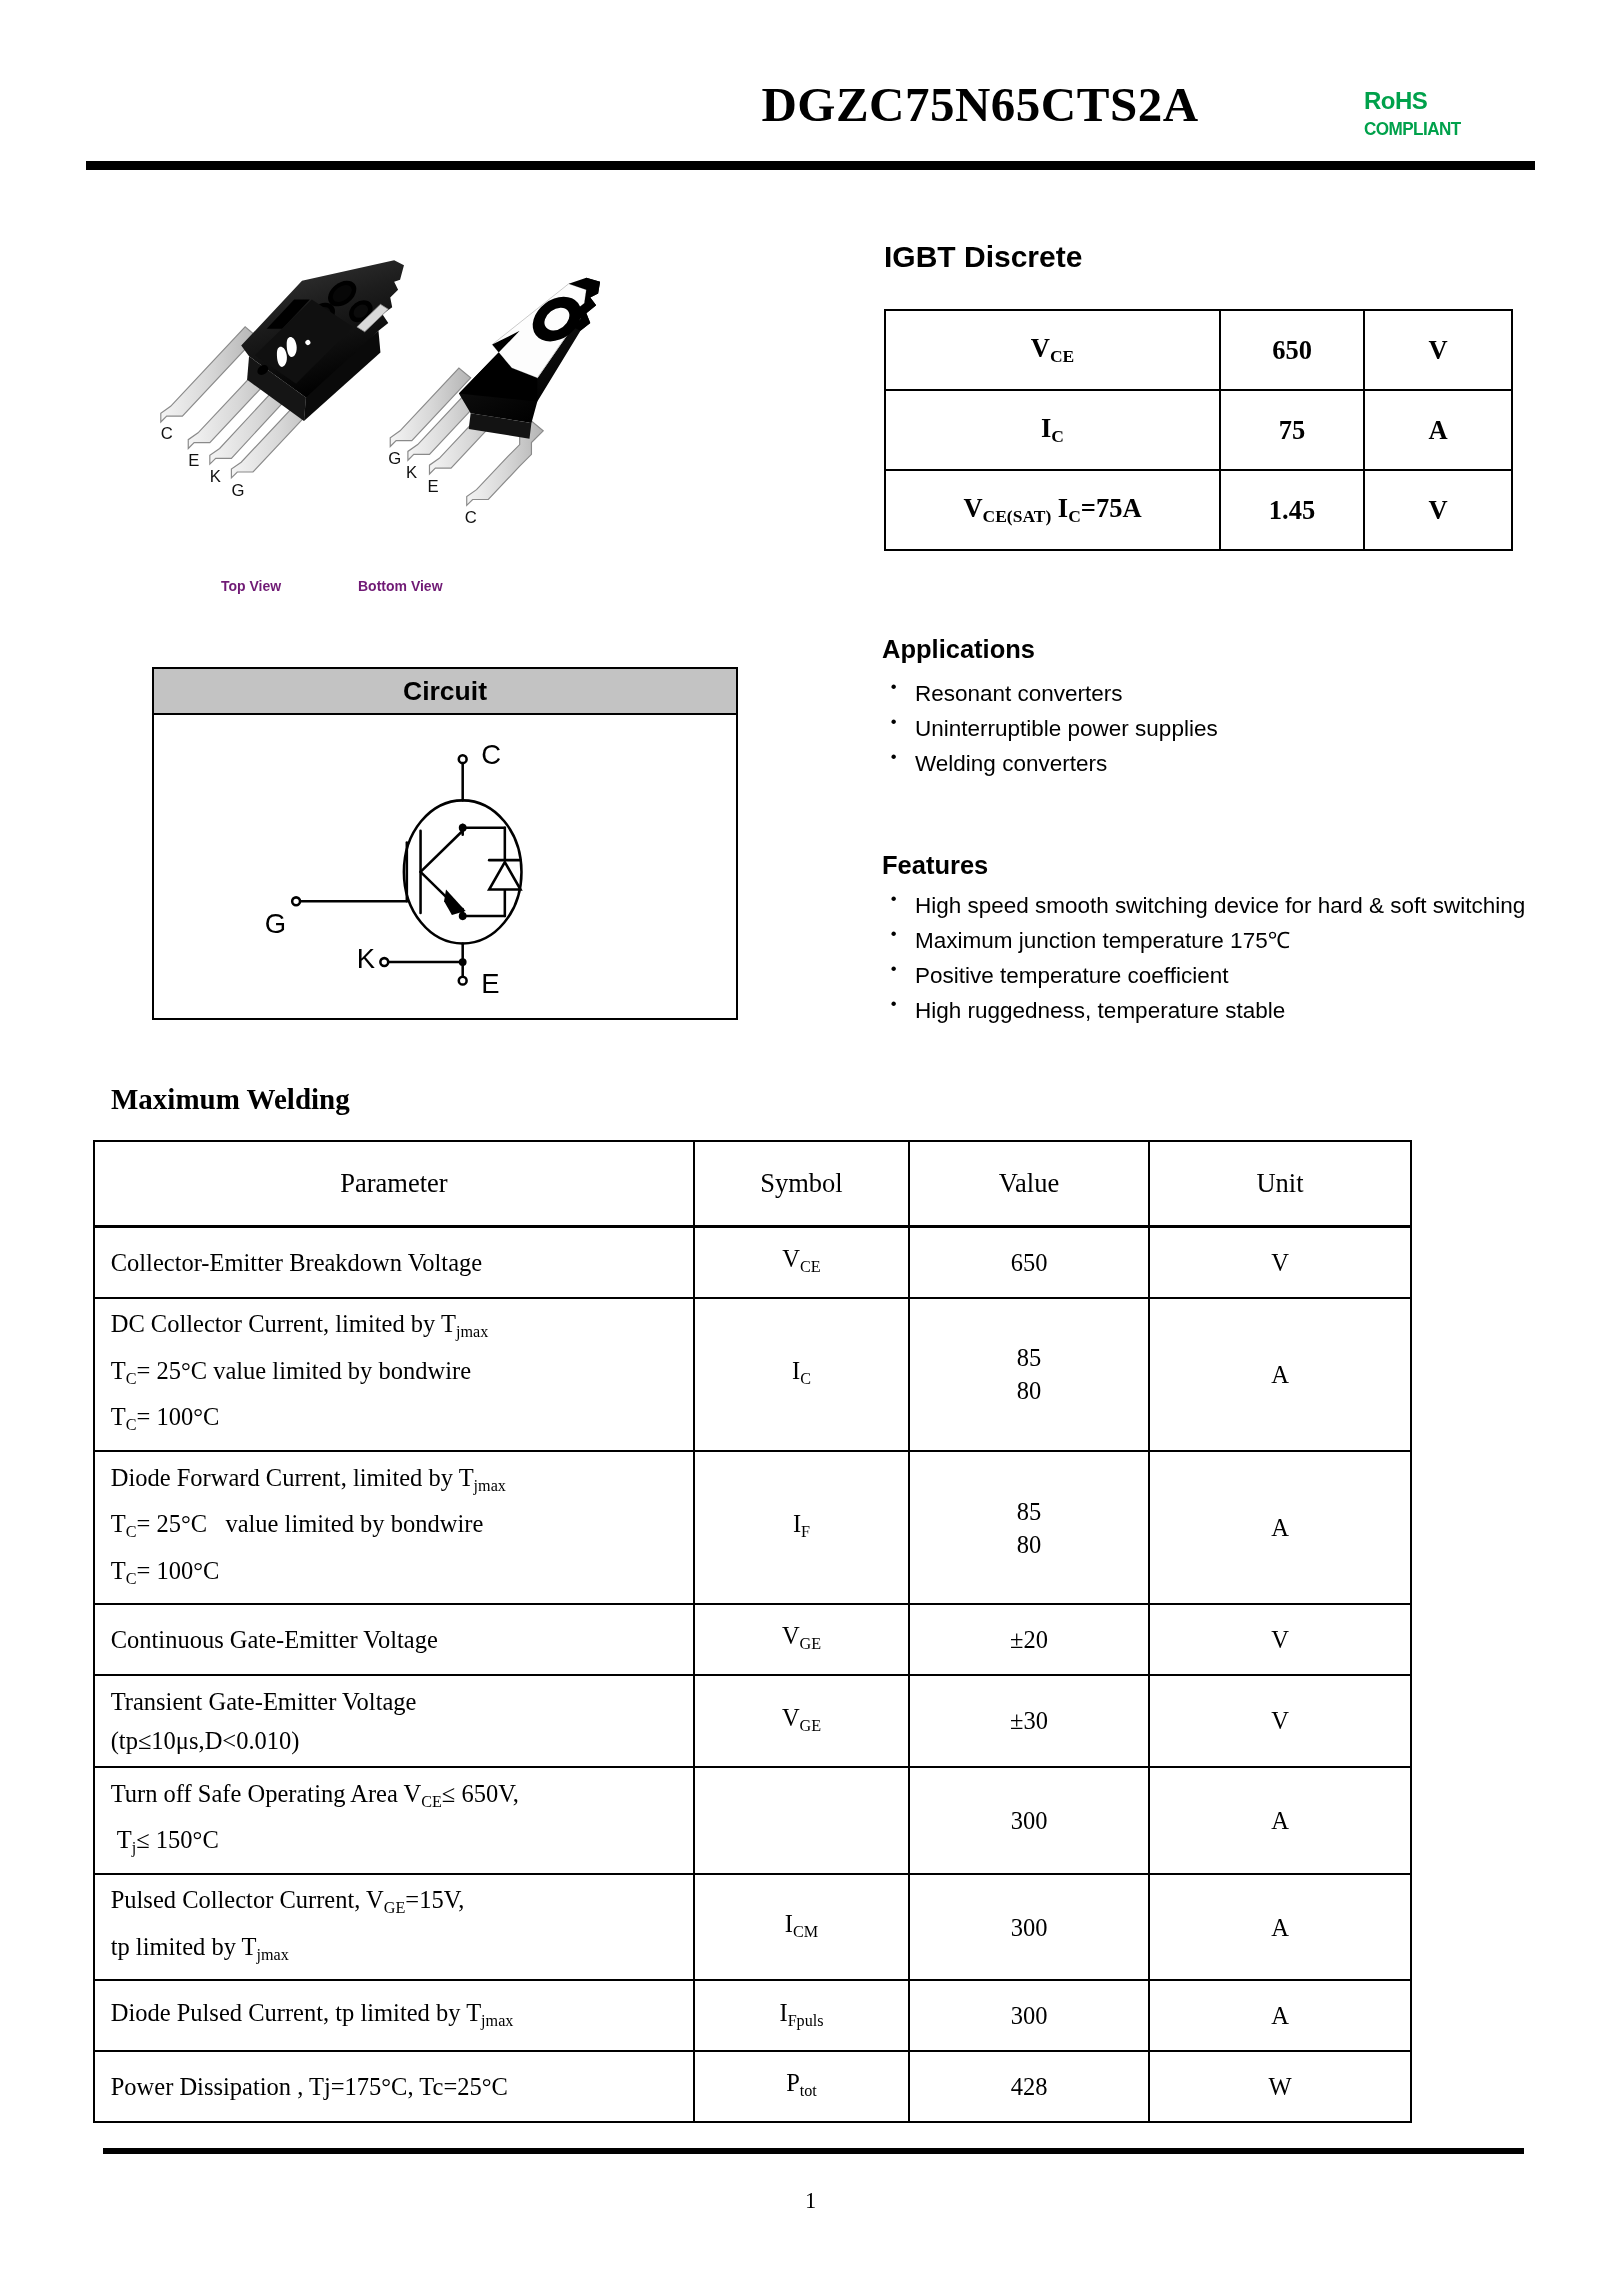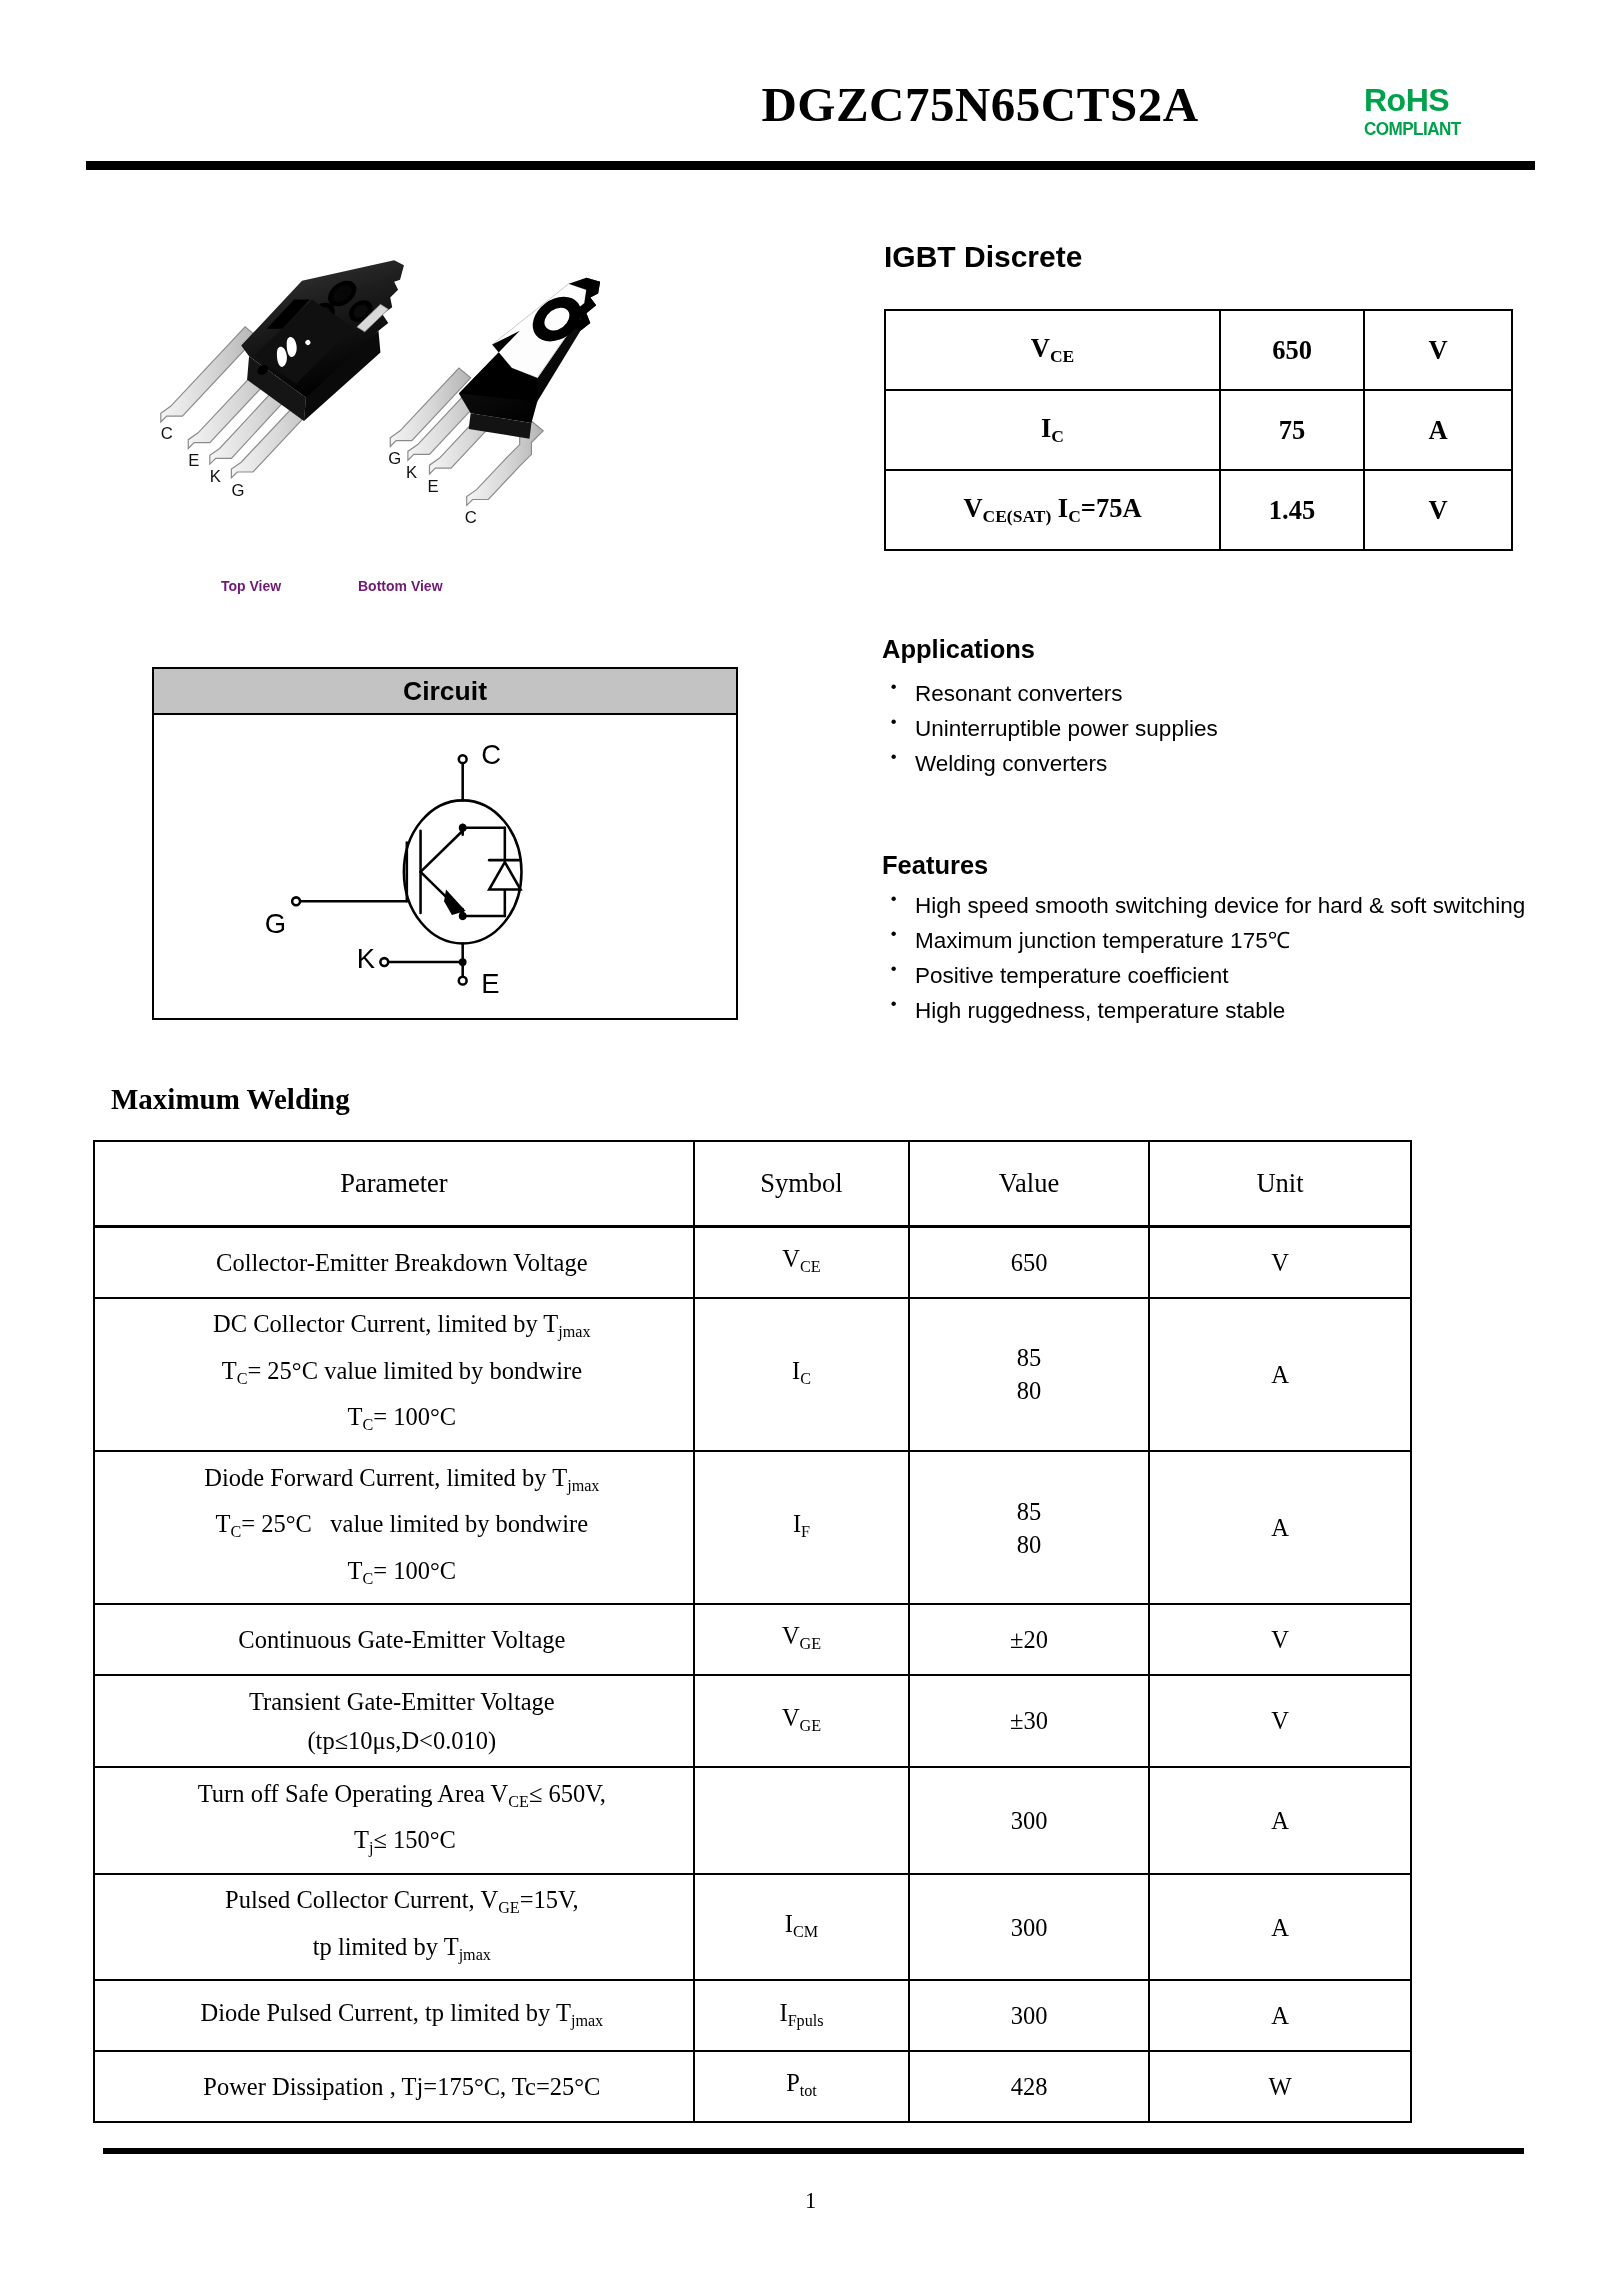--- a/index.html
+++ b/index.html
@@ -46,7 +46,7 @@
   .rohs-main {
     font-family: "Liberation Sans", sans-serif;
     font-weight: bold;
-    font-size: 32px;
+    font-size: 24px;
     line-height: 33px;
     letter-spacing: -0.5px;
   }

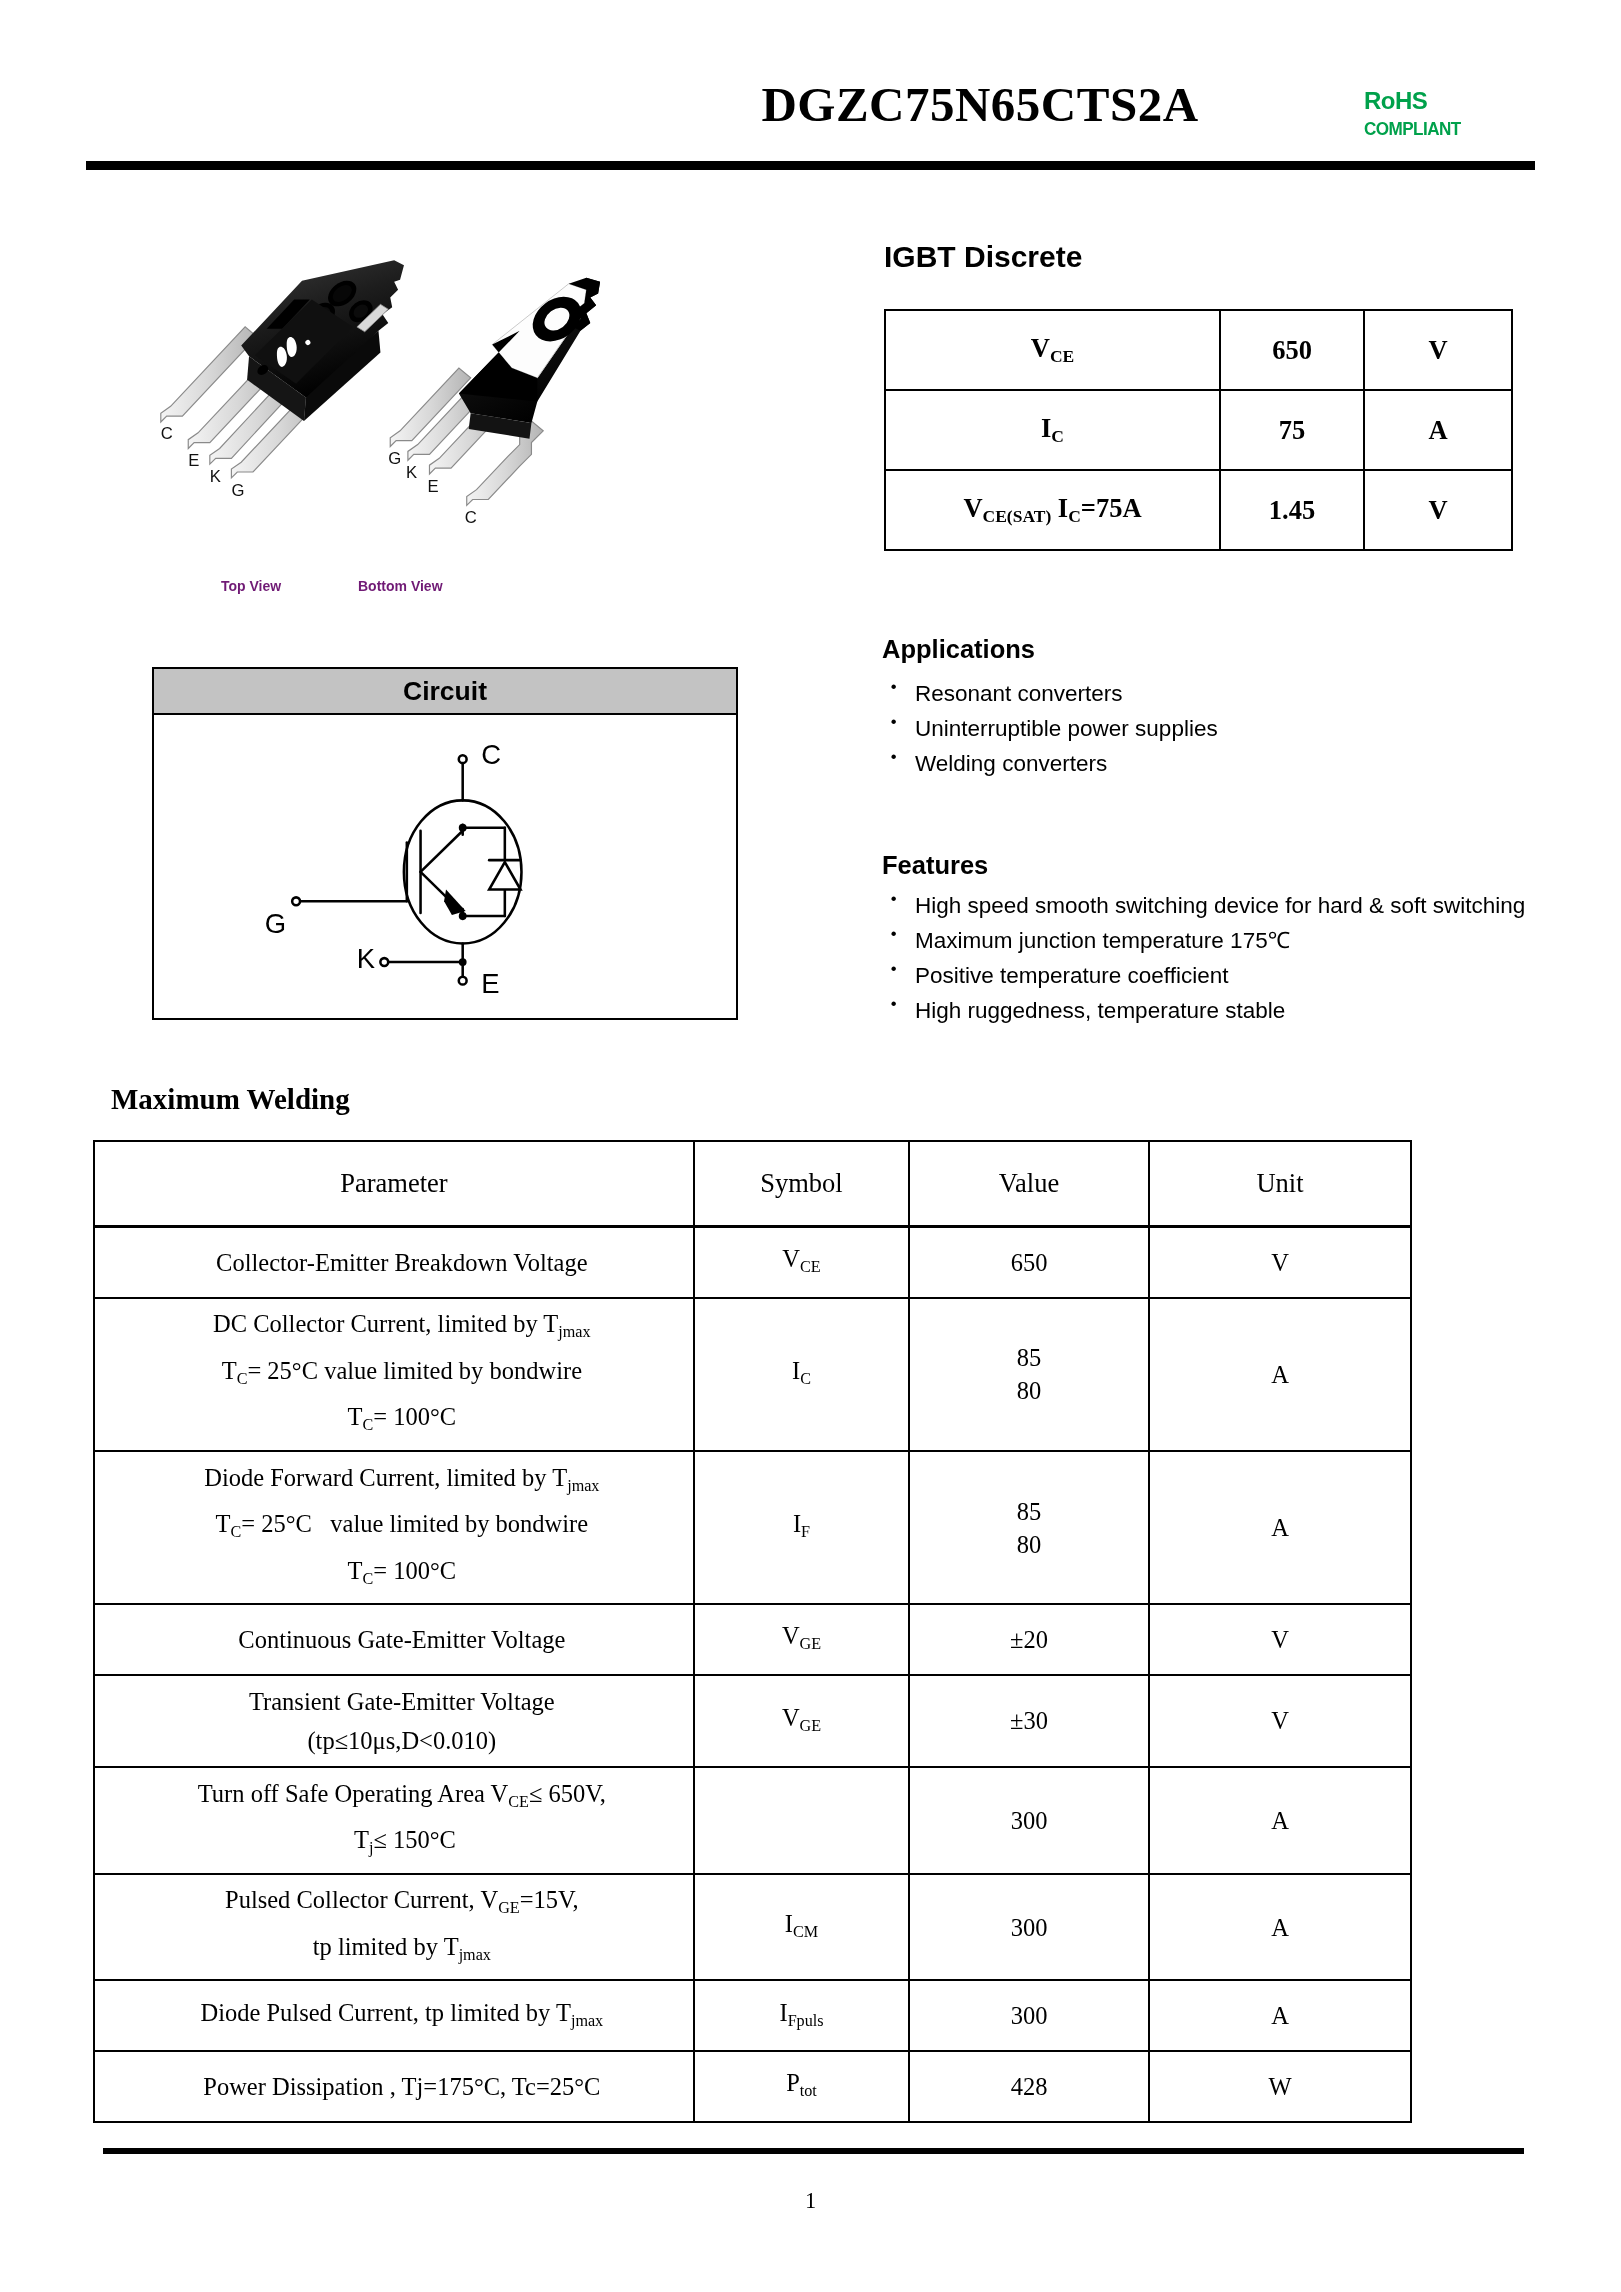--- a/index.html
+++ b/index.html
@@ -221,7 +221,7 @@
   .mr-table col.v { width: 240px; }
   .mr-table col.u { width: 262px; }
   .mr-table td.param {
-    text-align: center;
+    text-align: left;
     padding-left: 15.7px;
     line-height: 39px;
     margin-left: 16px;

